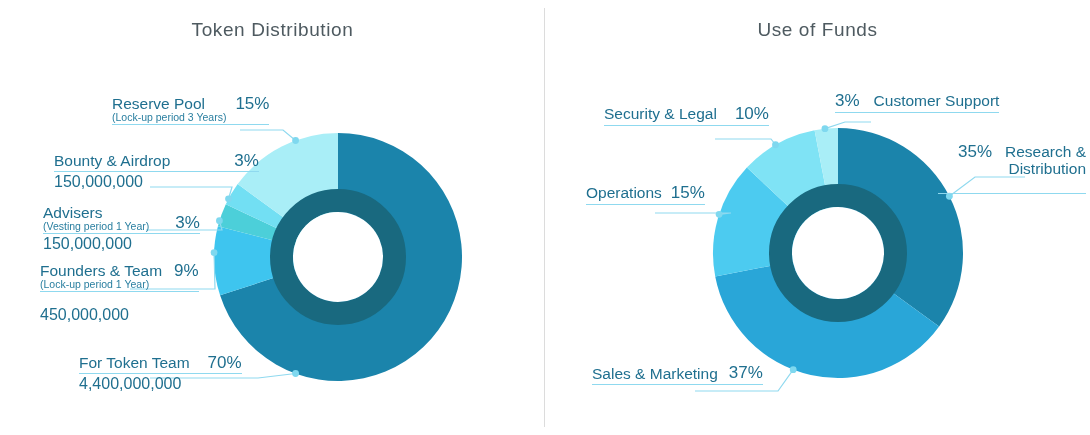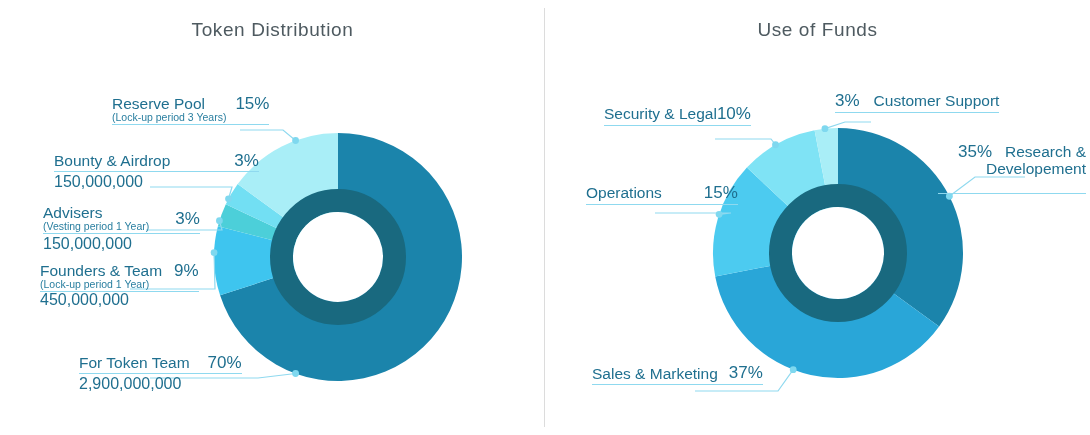--- a/index.html
+++ b/index.html
@@ -196,7 +196,7 @@
       <div class="ul" style="padding-bottom:2px;">
         <div class="row" style="align-items:baseline;">
           <div class="name">Security &amp; Legal</div>
-          <div class="pct sp" style="margin-left:0;">10%</div>
+          <div class="pct sp" style="margin-left:18px;">10%</div>
         </div>
       </div>
     </div>

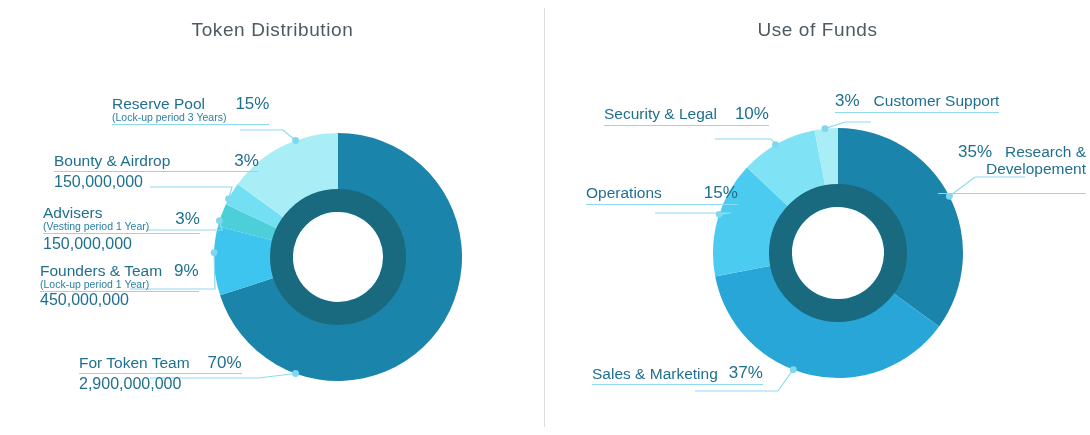--- a/index.html
+++ b/index.html
@@ -188,7 +188,7 @@
           <div class="pct">35%</div>
           <div class="name sp" style="margin-left:13px;">Research &amp;</div>
         </div>
-        <div class="name" style="text-align:right;">Developement</div>
+        <div class="name" style="text-align:right;">Distribution</div>
       </div>
     </div>
 

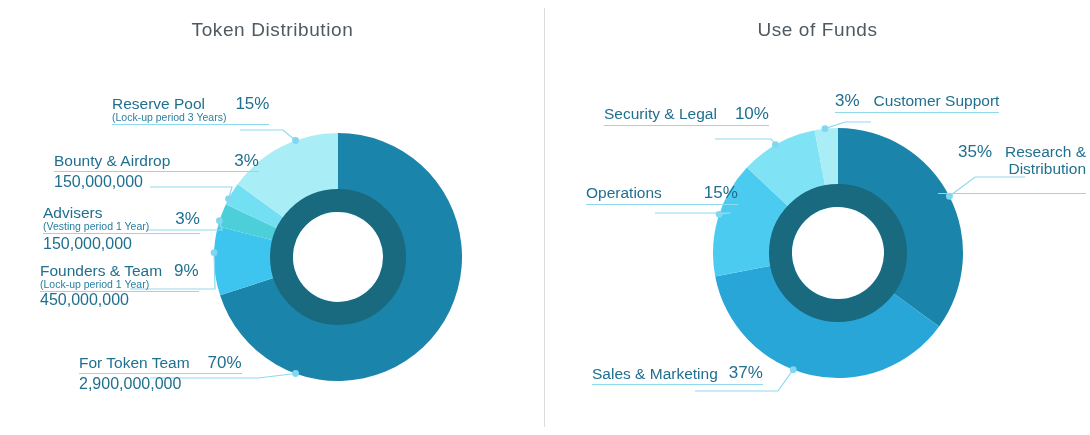--- a/index.html
+++ b/index.html
@@ -203,7 +203,7 @@
 
     <div class="lbl" style="left:41px;top:184px;">
       <div class="ul" style="padding-bottom:2px;">
-        <div class="row" style="align-items:baseline;gap:33px;">
+        <div class="row" style="align-items:baseline;">
           <div class="name">Operations</div>
           <div class="pct sp" style="margin-left:9px;">15%</div>
         </div>

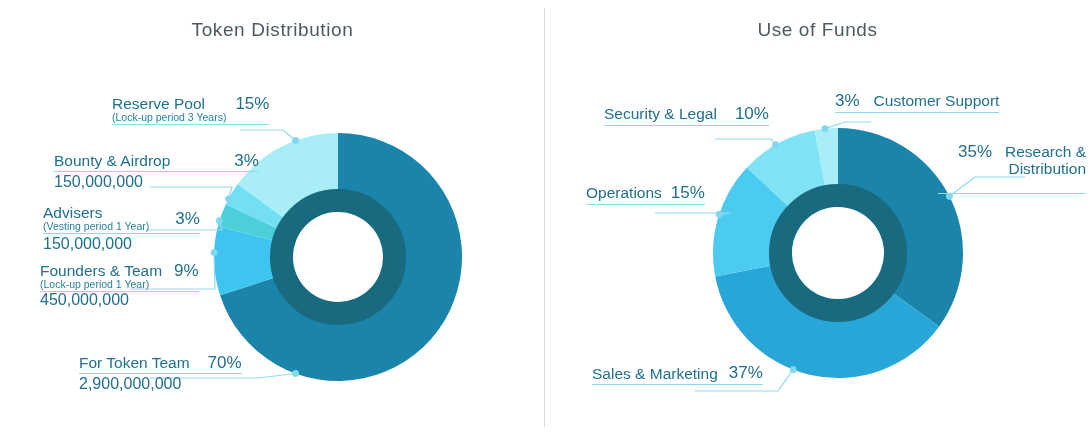--- a/index.html
+++ b/index.html
@@ -107,7 +107,7 @@
 
     <div class="lbl" style="left:43px;top:205px;">
       <div class="ul" style="padding-bottom:1px;">
-        <div class="row" style="align-items:center;">
+        <div class="row" style="align-items:flex-end;">
           <div>
             <div class="name">Advisers</div>
             <div class="sub">(Vesting period 1 Year)</div>

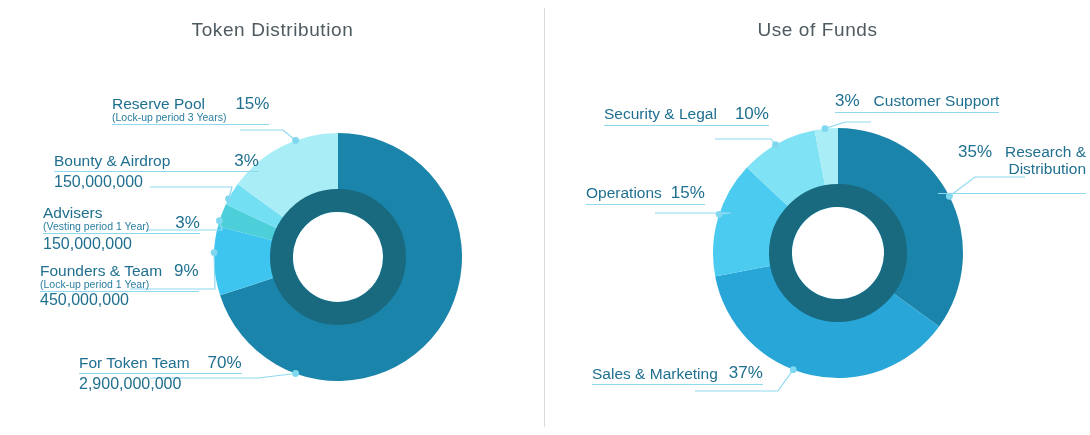--- a/index.html
+++ b/index.html
@@ -128,7 +128,7 @@
           <div class="pct sp" style="margin-left:12px;">9%</div>
         </div>
       </div>
-      <div class="num" style="margin-top:0;">450,000,000</div>
+      <div class="num" style="margin-top:15px;">450,000,000</div>
     </div>
 
     <div class="lbl" style="left:79px;top:354px;">

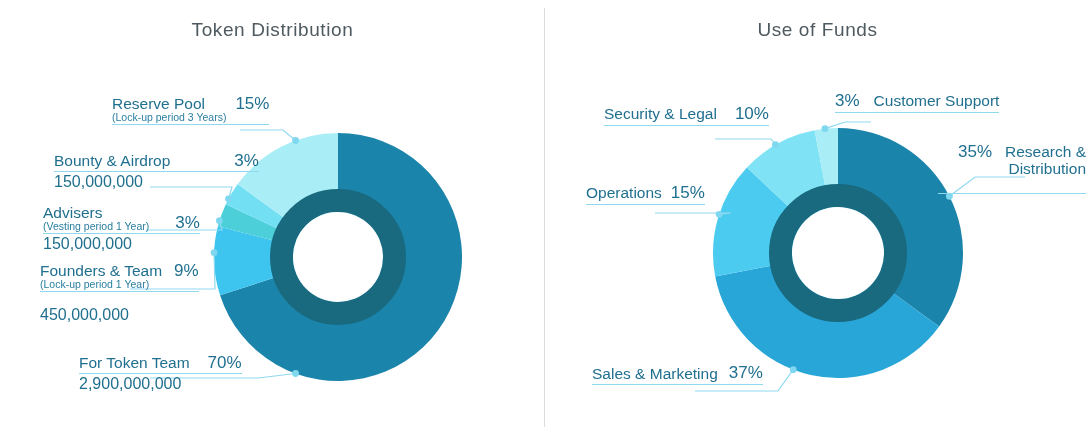--- a/index.html
+++ b/index.html
@@ -138,7 +138,7 @@
           <div class="pct sp" style="margin-left:18px;">70%</div>
         </div>
       </div>
-      <div class="num" style="margin-top:2px;">2,900,000,000</div>
+      <div class="num" style="margin-top:2px;">4,400,000,000</div>
     </div>
 
   </div>

